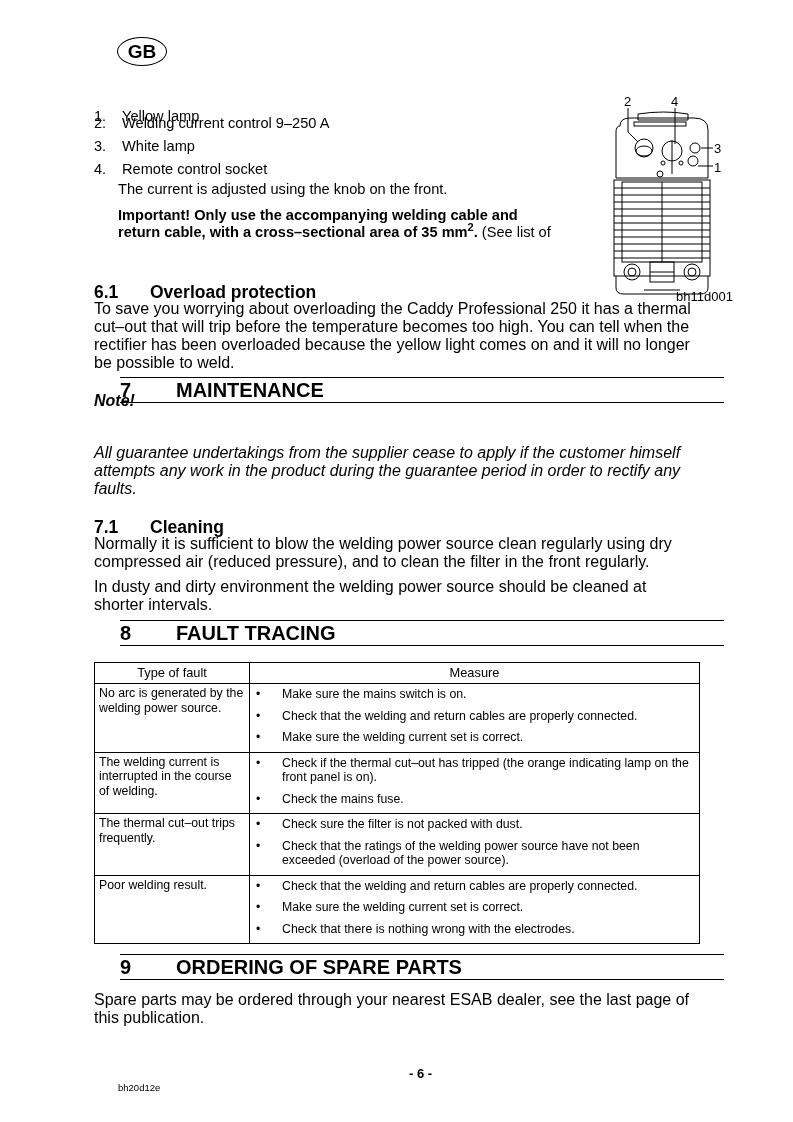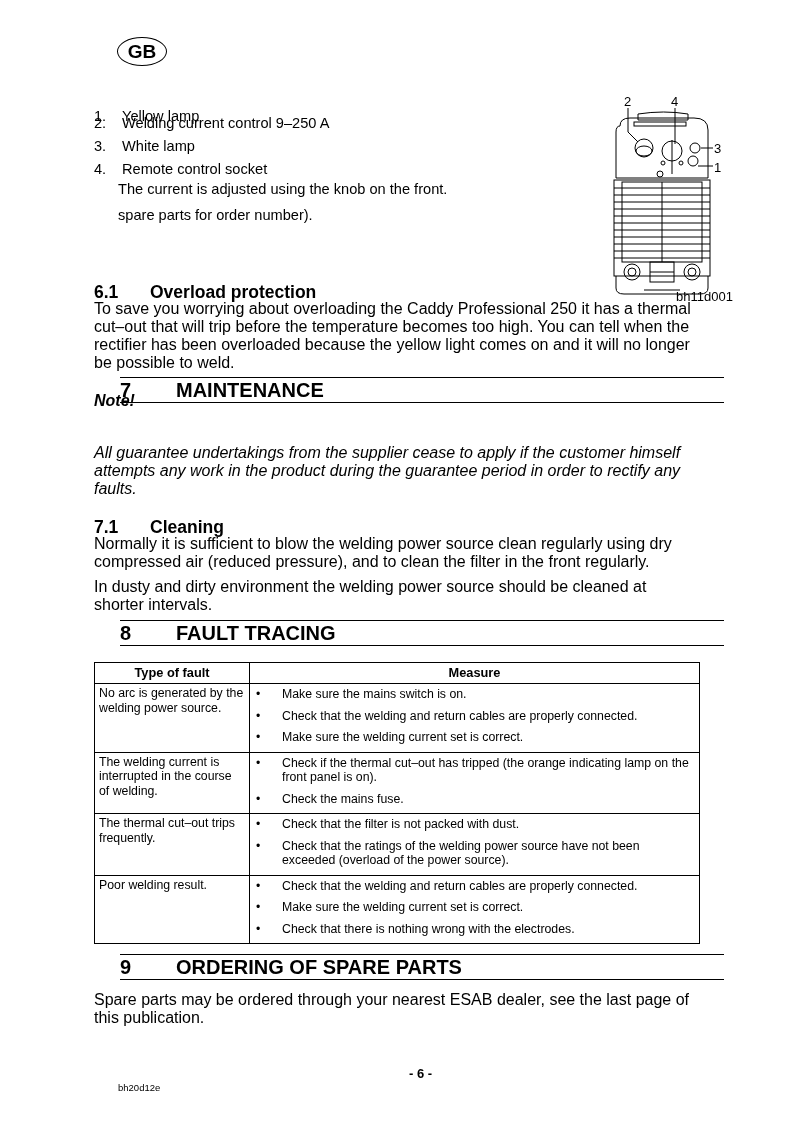--- a/index.html
+++ b/index.html
@@ -45,6 +45,7 @@
 <div class="abs txt" style="left:94px; top:181px;">The current is adjusted using the knob on the front.</div>
 
 <div class="abs txt" style="left:94px; top:207px;">
+  <div><span class="bold">Important! Only use the accompanying welding cable and</span></div>
   <div><span>spare parts for order number).</span></div>
 </div>
 

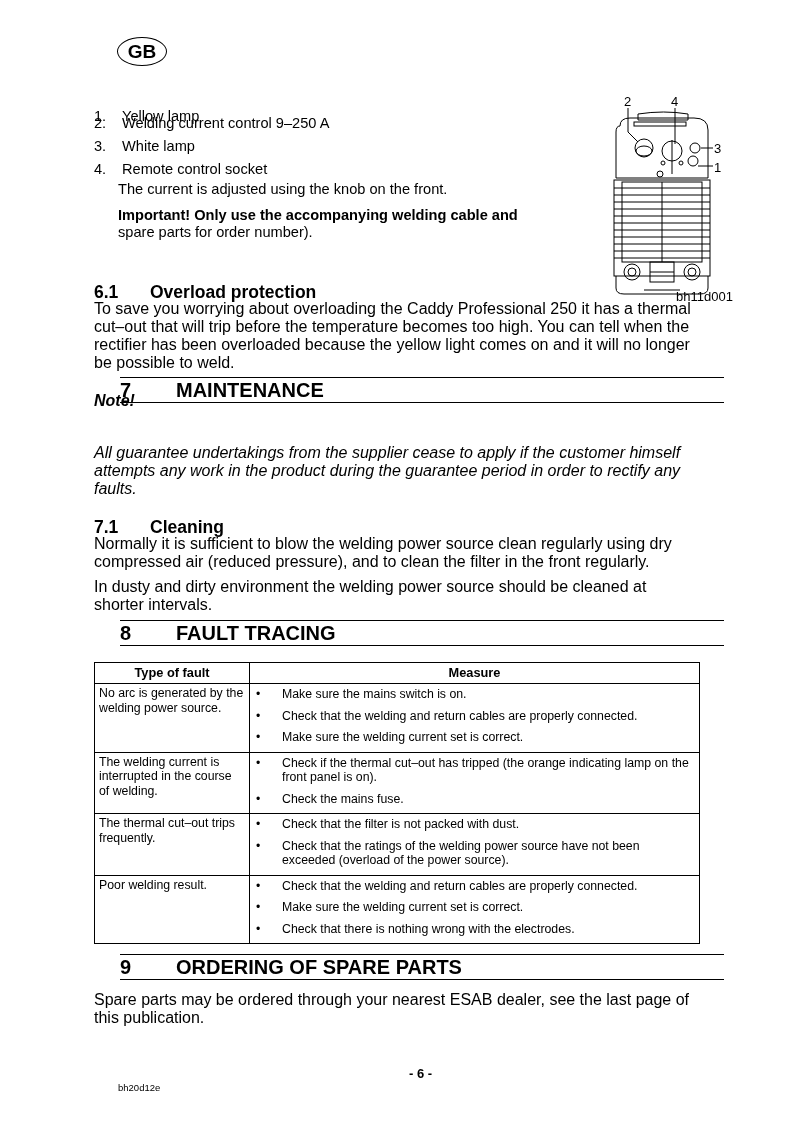--- a/index.html
+++ b/index.html
@@ -46,6 +46,7 @@
 
 <div class="abs txt" style="left:94px; top:207px;">
   <div><span class="bold">Important! Only use the accompanying welding cable and</span></div>
+  <div><span class="bold">return cable, with a cross–sectional area of 35 mm</span><span class="bold" style="font-size:11px; vertical-align:super; line-height:0;">2</span><span class="bold">.</span><span> (See list of</span></div>
   <div><span>spare parts for order number).</span></div>
 </div>
 

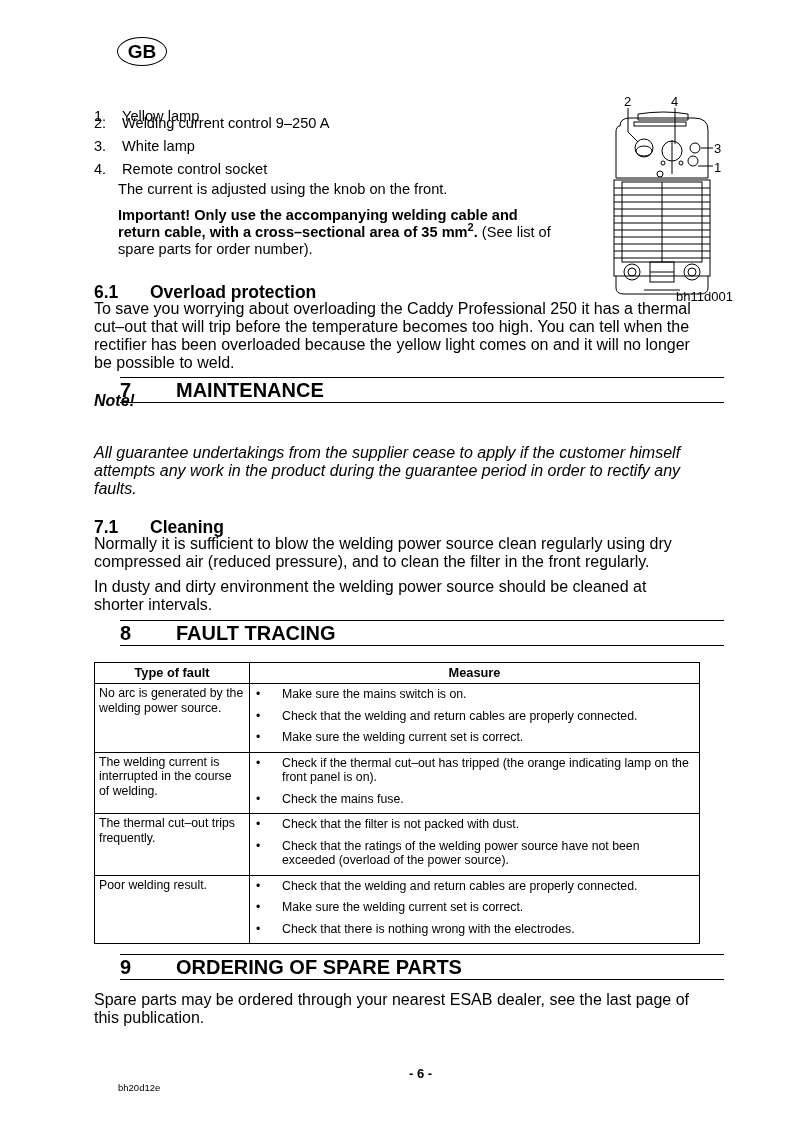--- a/index.html
+++ b/index.html
@@ -47,7 +47,6 @@
 <div class="abs txt" style="left:94px; top:207px;">
   <div><span class="bold">Important! Only use the accompanying welding cable and</span></div>
   <div><span class="bold">return cable, with a cross–sectional area of 35 mm</span><span class="bold" style="font-size:11px; vertical-align:super; line-height:0;">2</span><span class="bold">.</span><span> (See list of</span></div>
-  <div><span>spare parts for order number).</span></div>
 </div>
 
 <div class="abs fig">

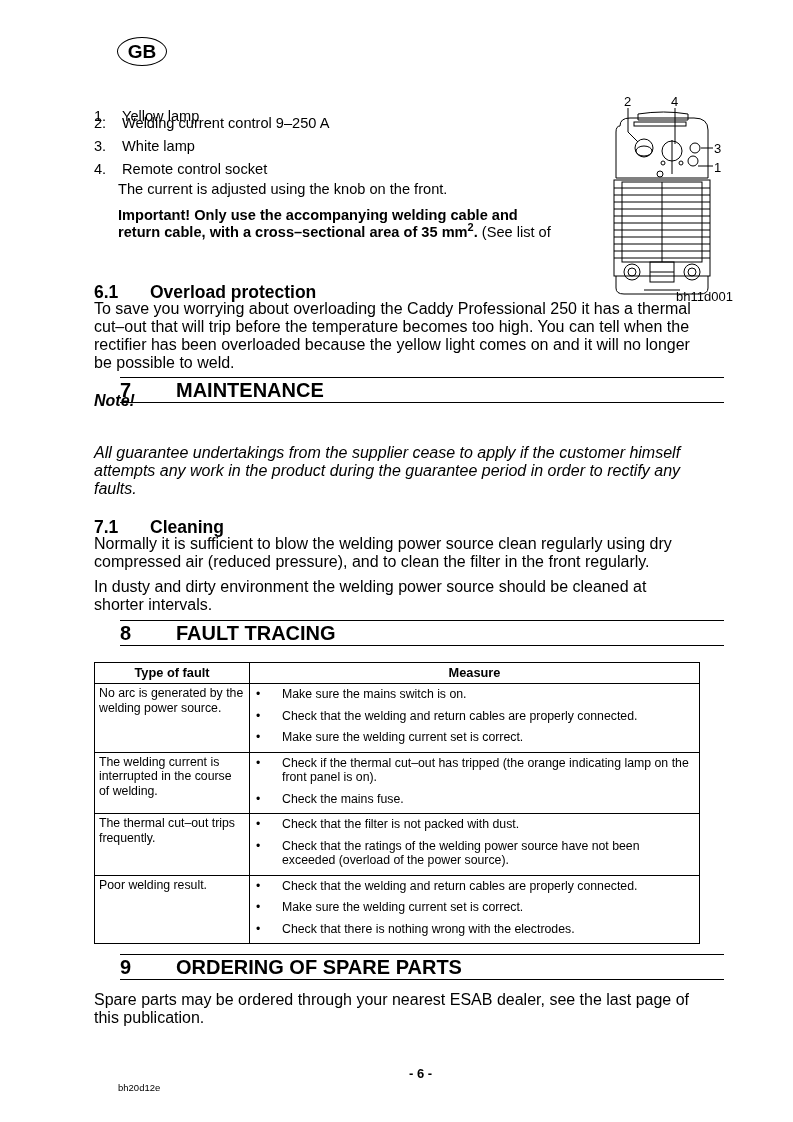--- a/index.html
+++ b/index.html
@@ -23,7 +23,7 @@
   table.fault { position: absolute; left: 94px; top: 662px; width: 606px; border-collapse: collapse;
                 font-size: 12.3px; line-height: 14.5px; }
   table.fault td, table.fault th { border: 1.6px solid #000; vertical-align: top; padding: 0; }
-  table.fault th { font-weight: bold; height: 20px; line-height: 20px; font-size: 12.8px; }
+  table.fault th { font-weight: normal; height: 20px; line-height: 20px; font-size: 12.8px; }
   table.fault td.type { width: 146px; padding: 2px 4px 2px 4px; }
   .measure-item { position: relative; padding-left: 32px; padding-right: 8px; margin: 3px 0 7px 0; }
   .measure-item .bullet { position: absolute; left: 6px; top: 0; }

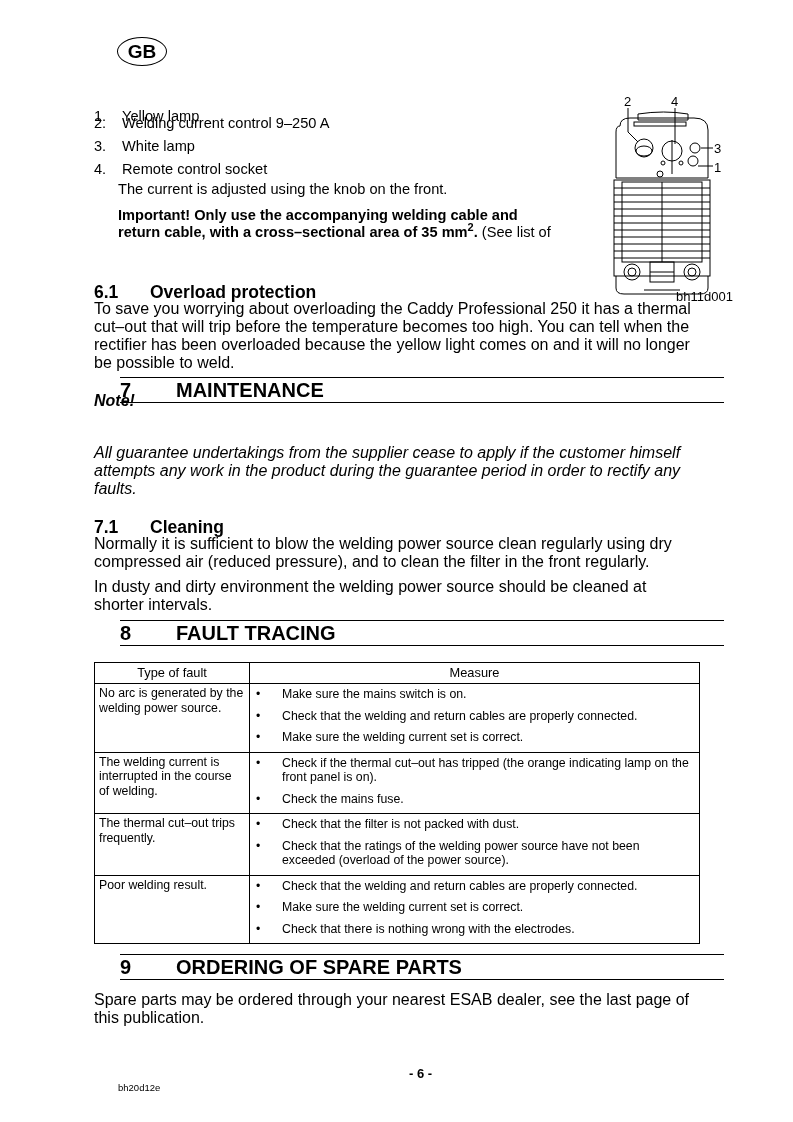--- a/index.html
+++ b/index.html
@@ -150,7 +150,7 @@
     <tr>
       <td class="type">The thermal cut–out trips frequently.</td>
       <td>
-        <div class="measure-item"><span class="bullet">•</span><span>Check that the filter is not packed with dust.</span></div>
+        <div class="measure-item"><span class="bullet">•</span><span>Check sure the filter is not packed with dust.</span></div>
         <div class="measure-item"><span class="bullet">•</span><span>Check that the ratings of the welding power source have not been exceeded (overload of the power source).</span></div>
       </td>
     </tr>

